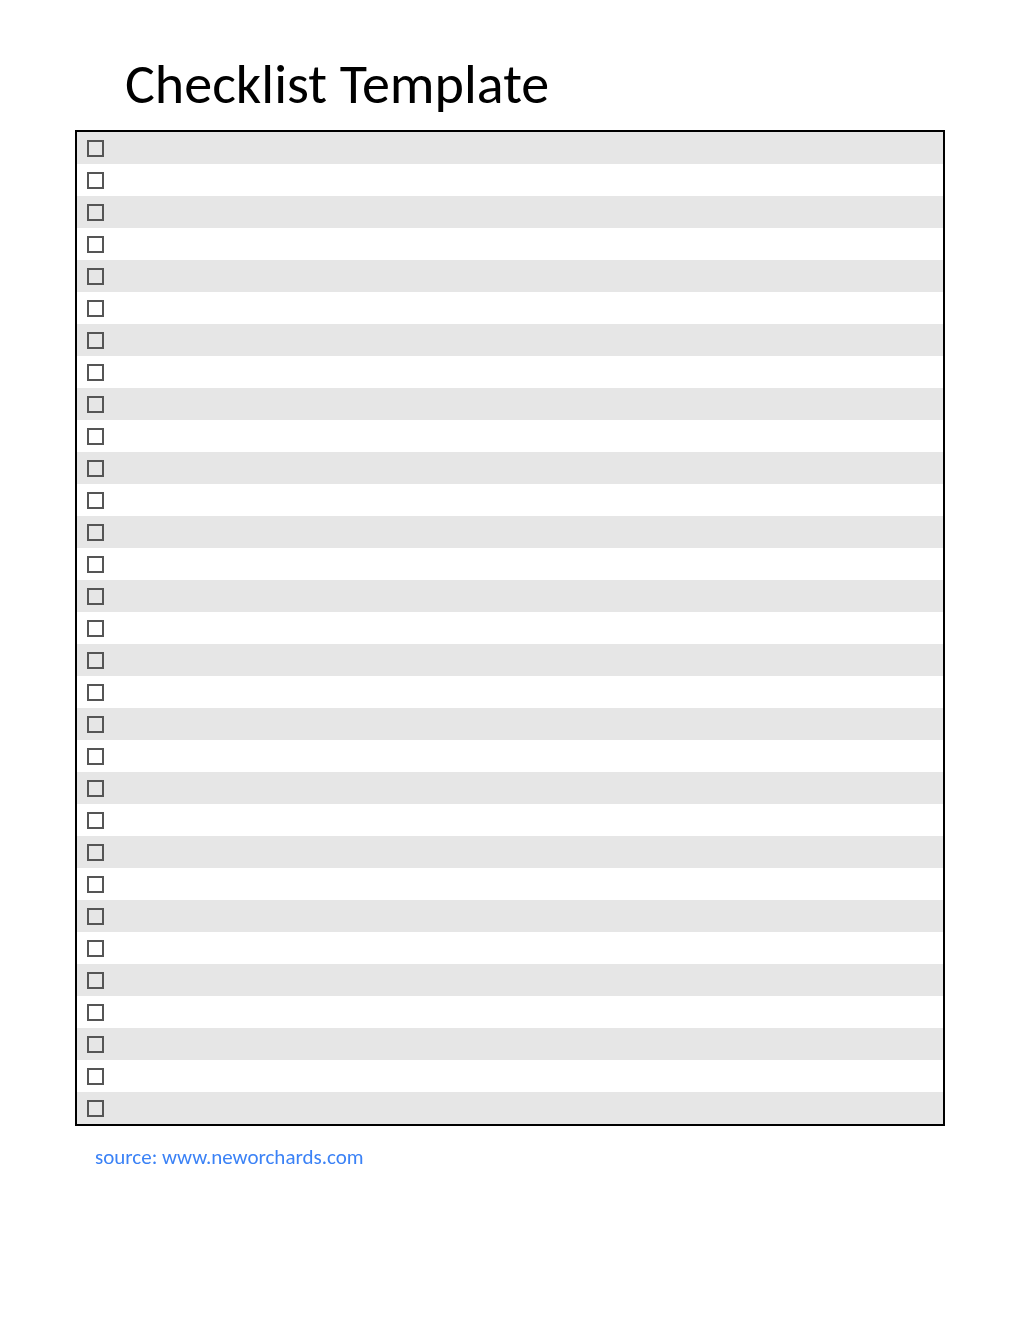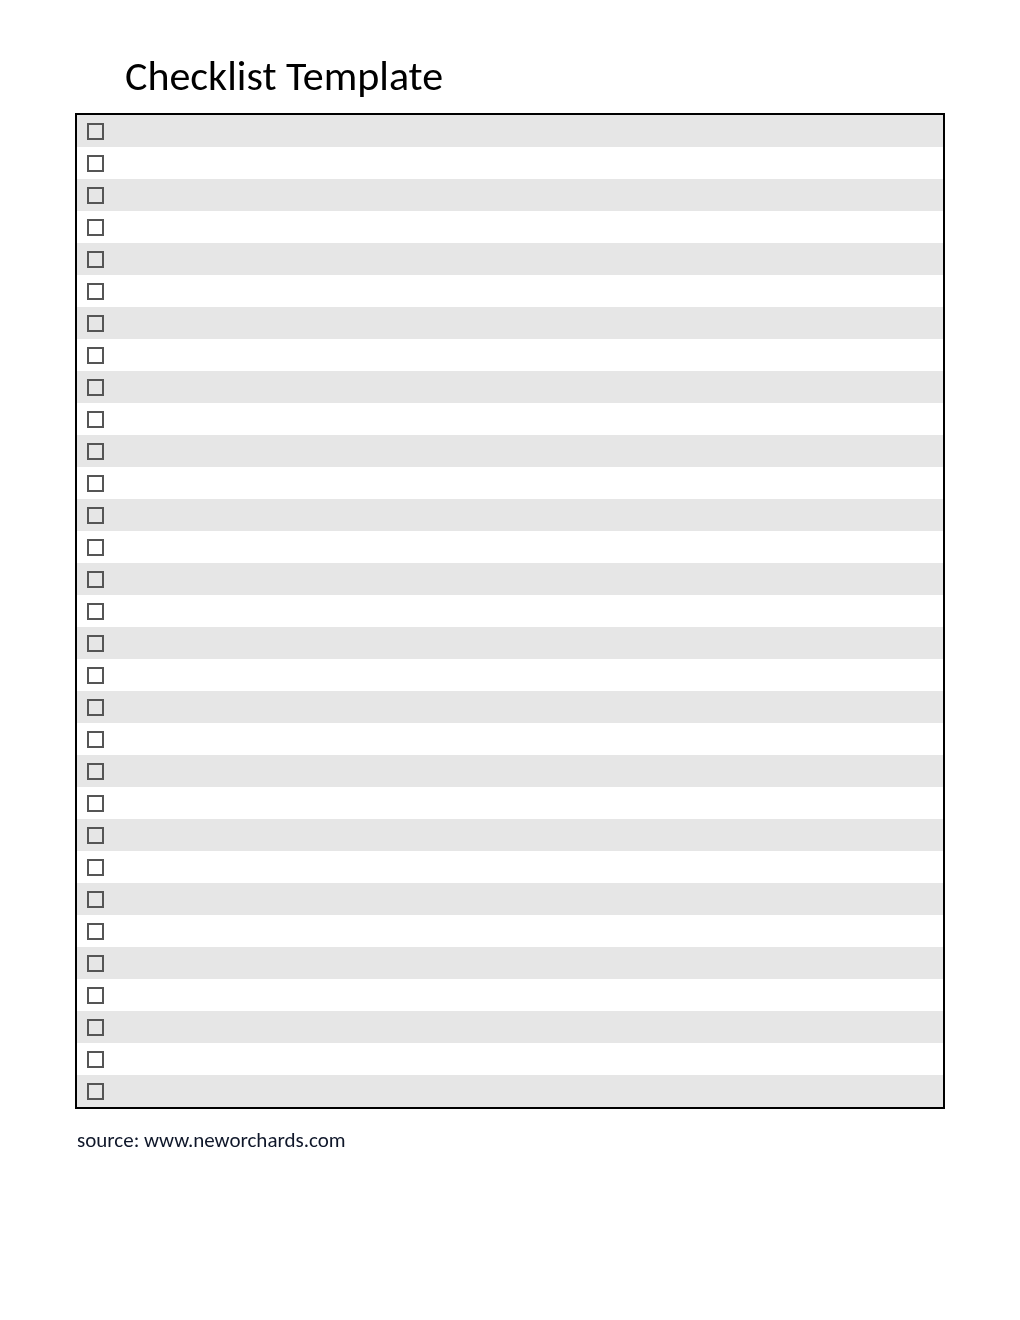--- a/index.html
+++ b/index.html
@@ -15,7 +15,7 @@
       padding: 50px 75px 40px 75px;
     }
     .title {
-      font-size: 42px;
+      font-size: 56px;
       font-weight: 400;
       color: #000;
       margin-left: 50px;

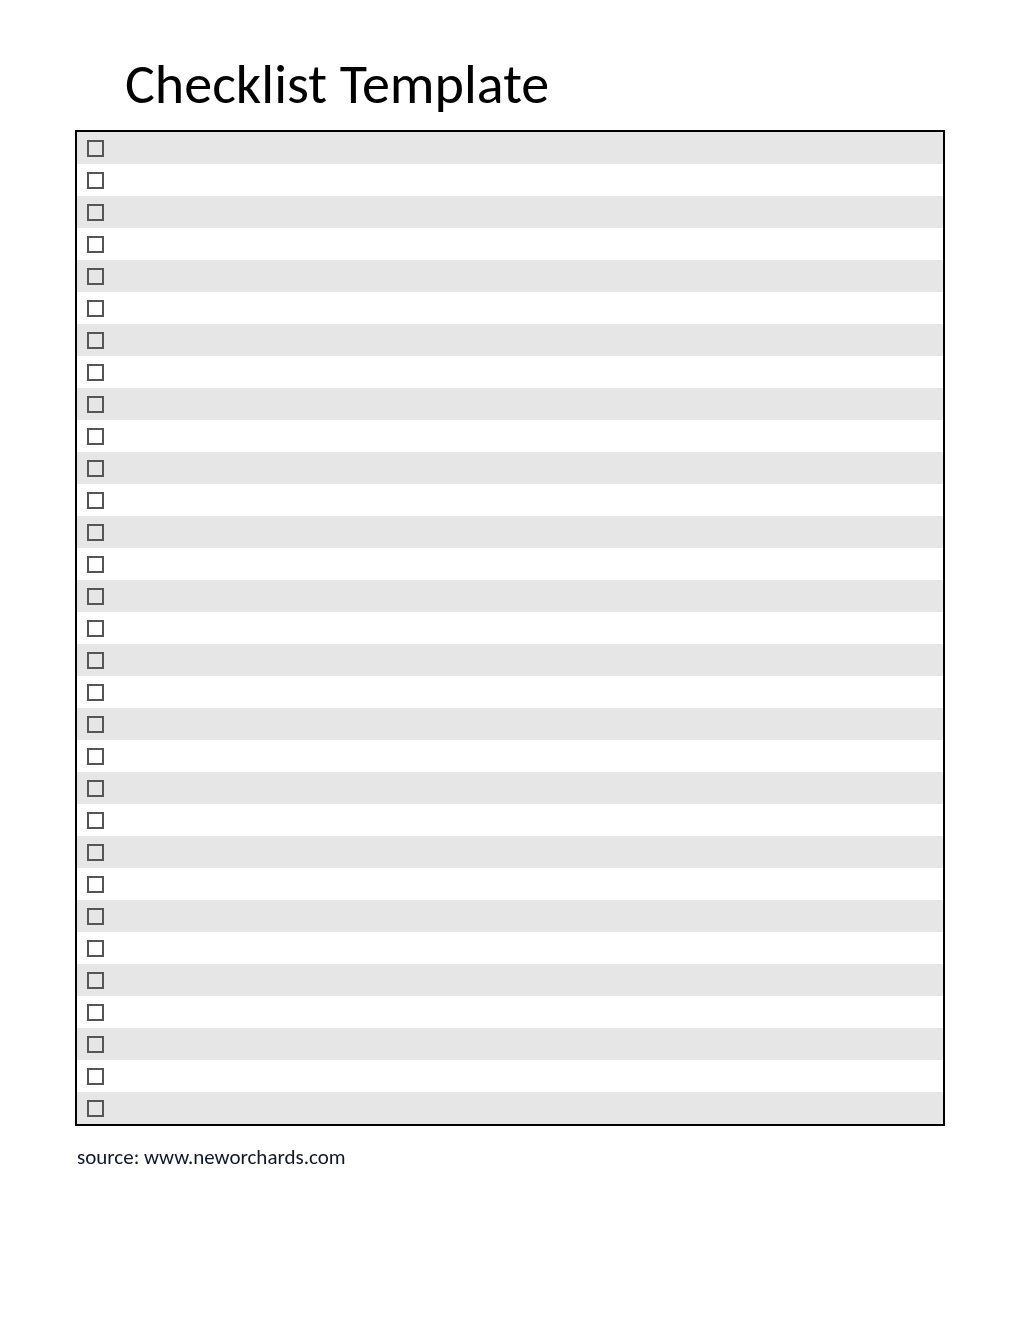--- a/index.html
+++ b/index.html
@@ -54,8 +54,8 @@
     .source {
       margin-top: 18px;
       font-size: 21px;
-      color: #0f172a;
-      margin-left: 2px;
+      color: #3b82f6;
+      margin-left: 20px;
     }
   </style>
 </head>

